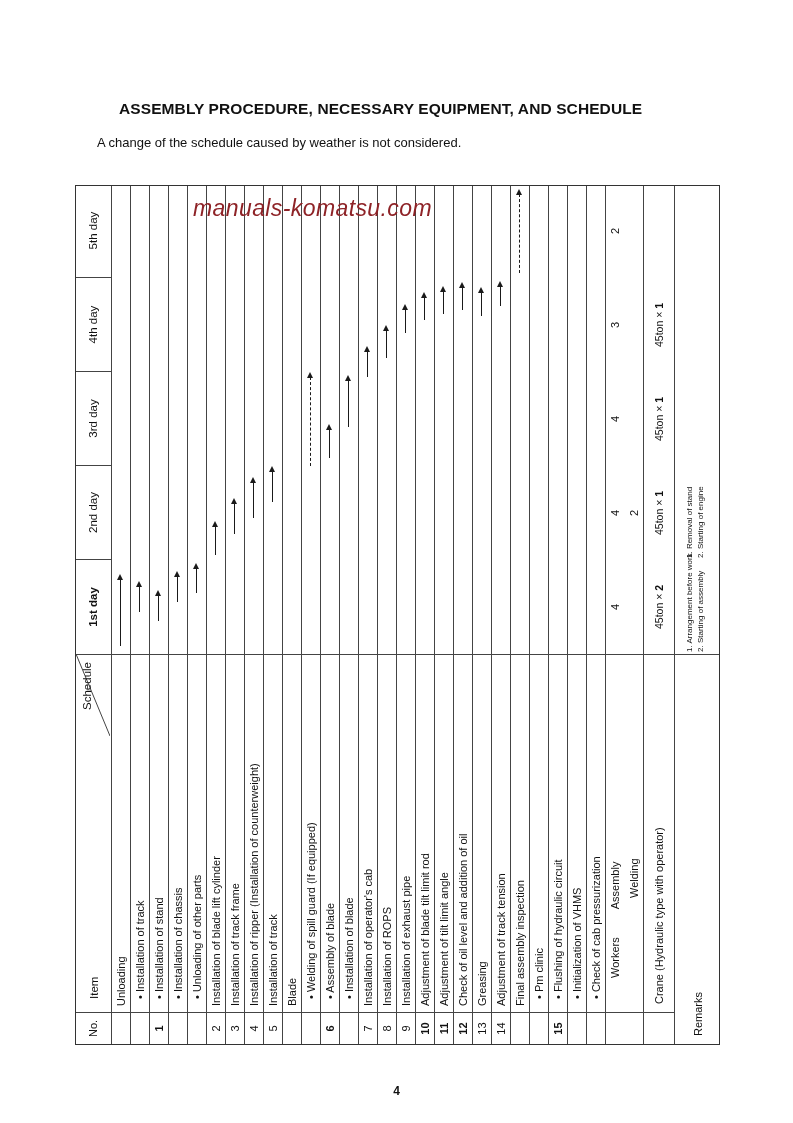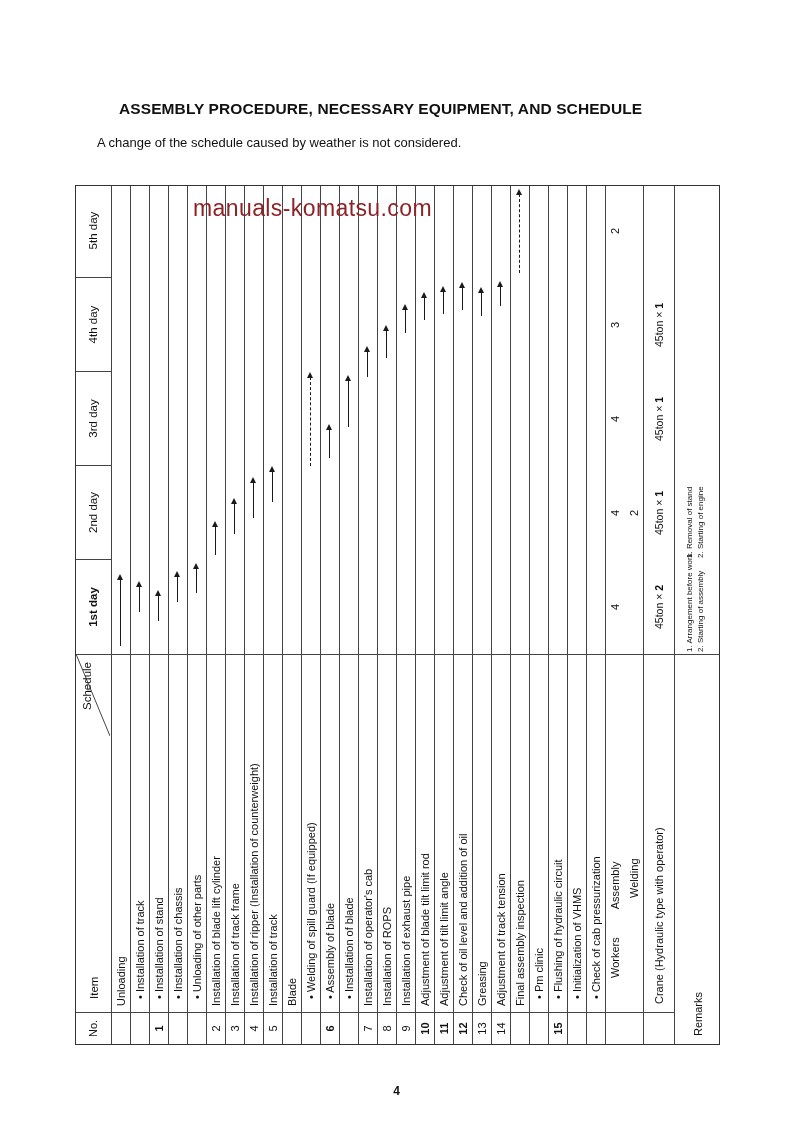--- a/index.html
+++ b/index.html
@@ -10,7 +10,7 @@
   }
   .title{position:absolute;left:75px;top:100px;font-size:15.5px;font-weight:bold;letter-spacing:.1px;margin-left:44px;}
   .notes{position:absolute;left:97px;top:134px;font-size:13px;line-height:18px;}
-  .watermark{position:absolute;left:193px;top:195px;font-size:23px;color:#8e2327;letter-spacing:.4px;z-index:9;}
+  .watermark{position:absolute;left:193px;top:195px;font-size:23px;color:#8e2327;letter-spacing:.4px;z-index:9;font-style:italic;}
   .pagenum{position:absolute;left:0;right:0;top:1084px;text-align:center;font-size:12px;font-weight:bold;}
 
   

